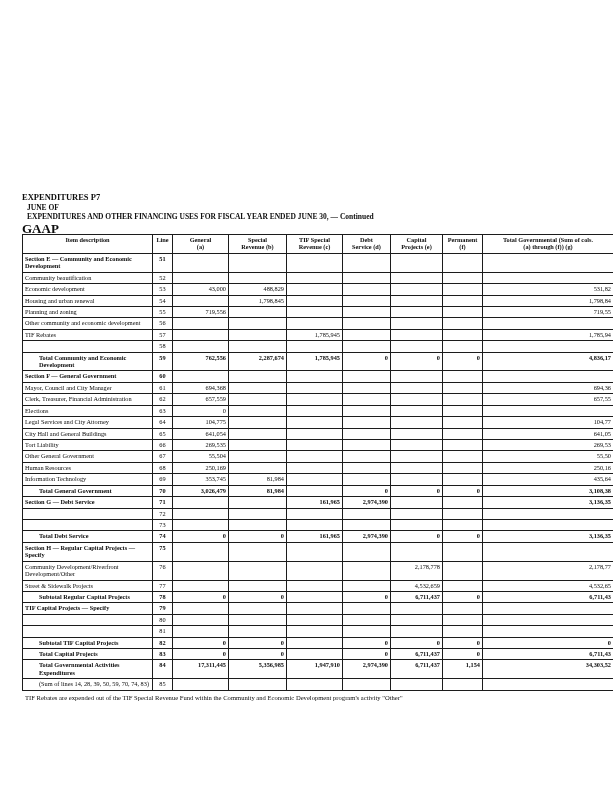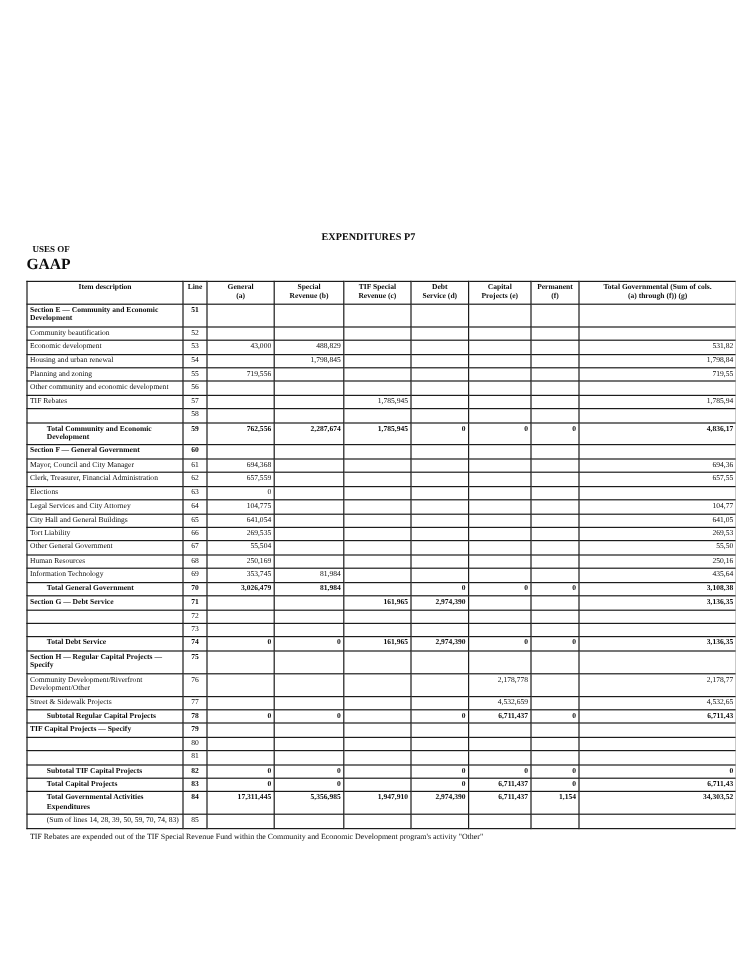--- a/index.html
+++ b/index.html
@@ -10,7 +10,7 @@
   }
   .sheet { position:absolute; inset:0; overflow:hidden; }
   .headings { position:absolute; left:22px; top:193px; width:570px; }
-  .h-title { font-weight:bold; font-size:8.5px; line-height:1.15;text-align:center; }
+  .h-title { font-weight:bold; font-size:8.5px; line-height:1.15; }
   .h-city { font-weight:bold; font-size:7.5px; line-height:1.2; padding-left:5px; }
   .h-sub { font-weight:bold; font-size:7.5px; line-height:1.2; padding-left:5px; }
   .h-basis { font-weight:bold; font-size:13px; line-height:1.25; }

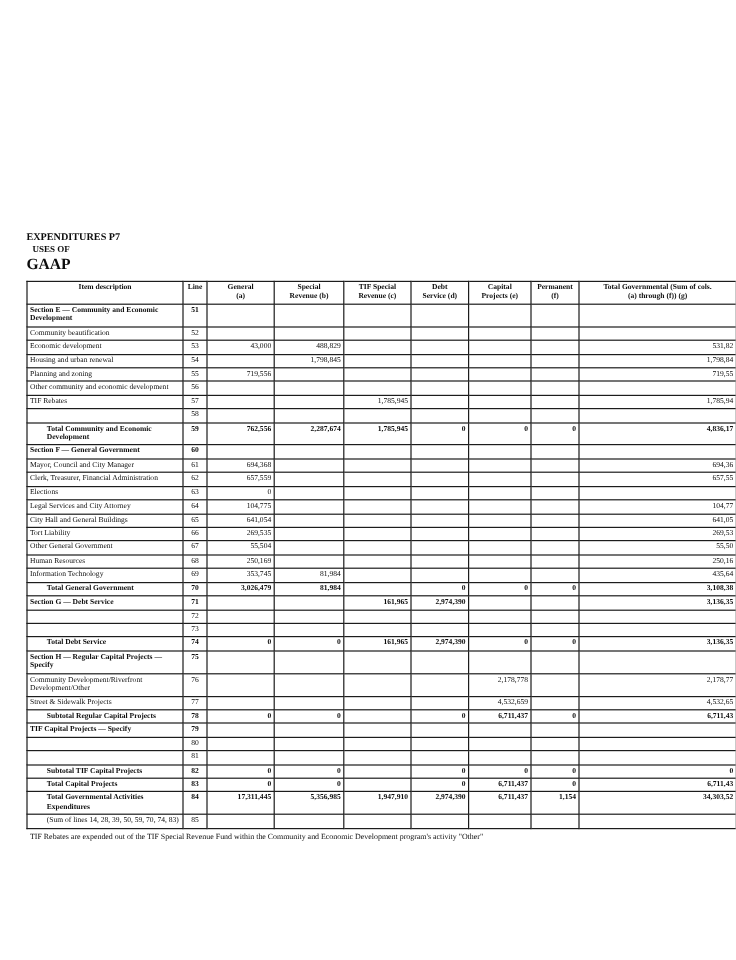--- a/index.html
+++ b/index.html
@@ -47,7 +47,7 @@
 
   <div class="headings">
     <div class="h-title">EXPENDITURES P7</div>
-    <div class="h-city">USES OF</div>
+    <div class="h-city">JUNE OF</div>
     <div class="h-basis">GAAP</div>
   </div>
 

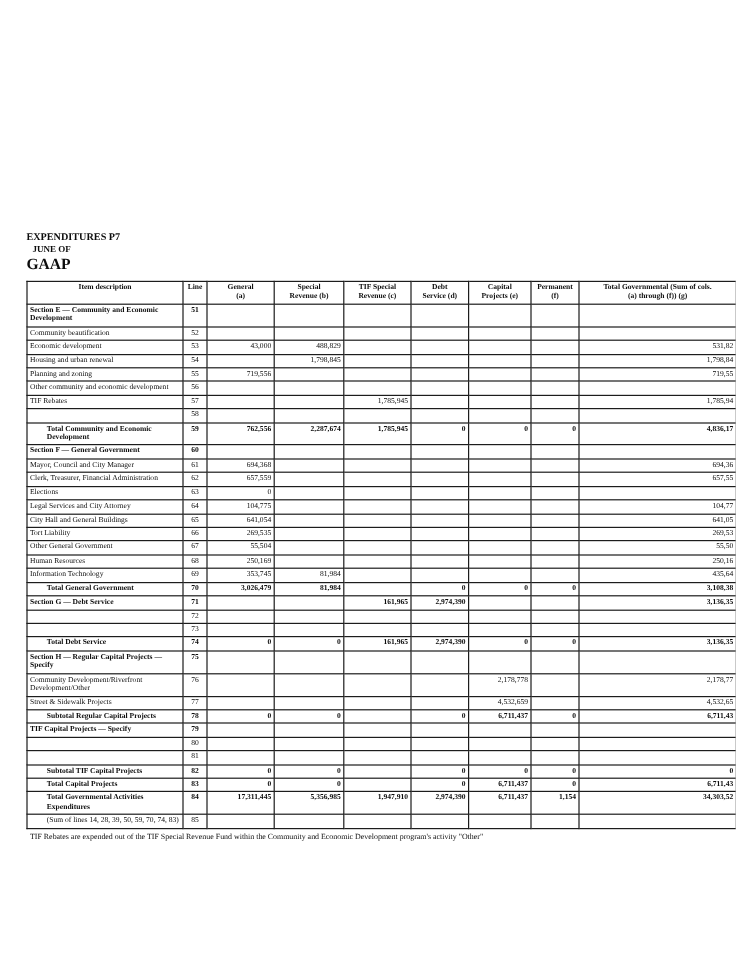--- a/index.html
+++ b/index.html
@@ -48,6 +48,7 @@
   <div class="headings">
     <div class="h-title">EXPENDITURES P7</div>
     <div class="h-city">JUNE OF</div>
+    <div class="h-sub">EXPENDITURES AND OTHER FINANCING USES FOR FISCAL YEAR ENDED JUNE 30, — Continued</div>
     <div class="h-basis">GAAP</div>
   </div>
 

